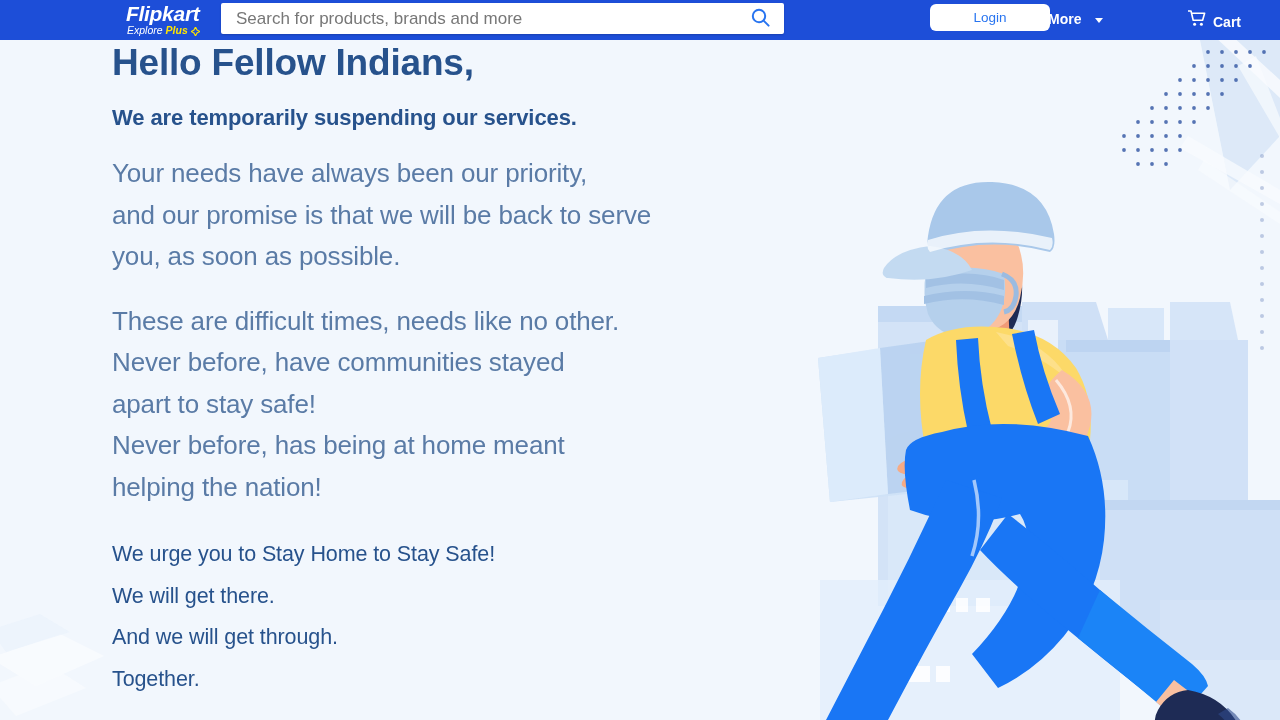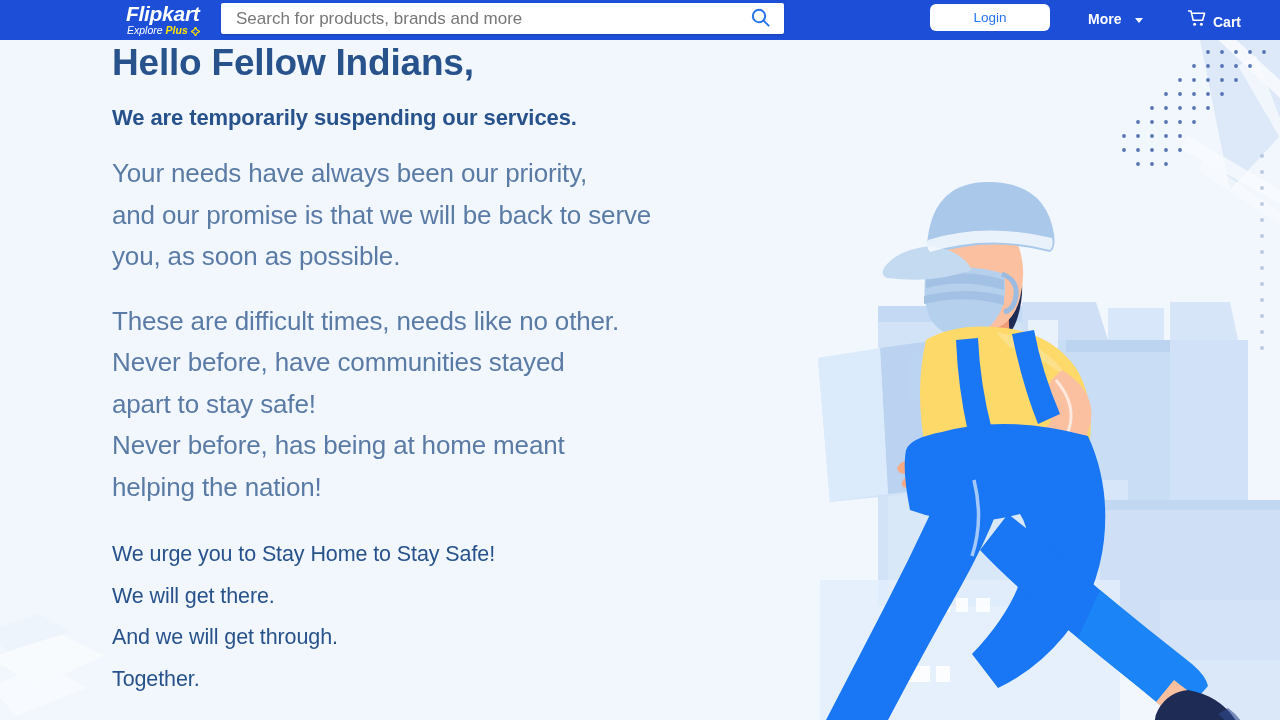--- a/index.html
+++ b/index.html
@@ -132,7 +132,7 @@
 
   .more-menu {
     position: absolute;
-    left: 1088px;
+    left: 1048px;
     top: 8px;
     height: 22px;
     display: flex;

